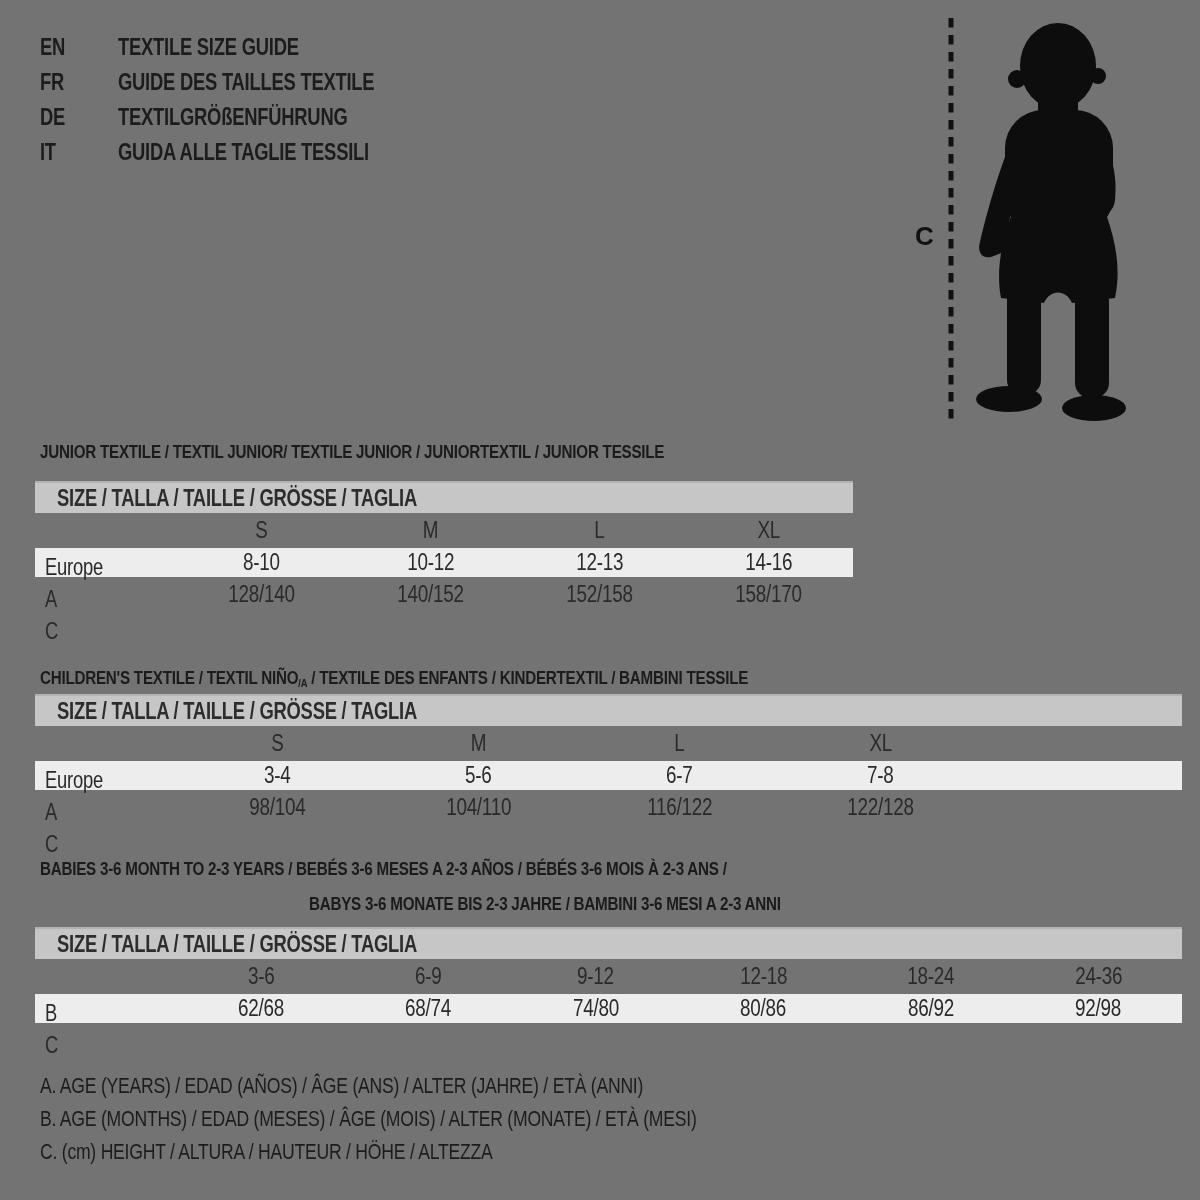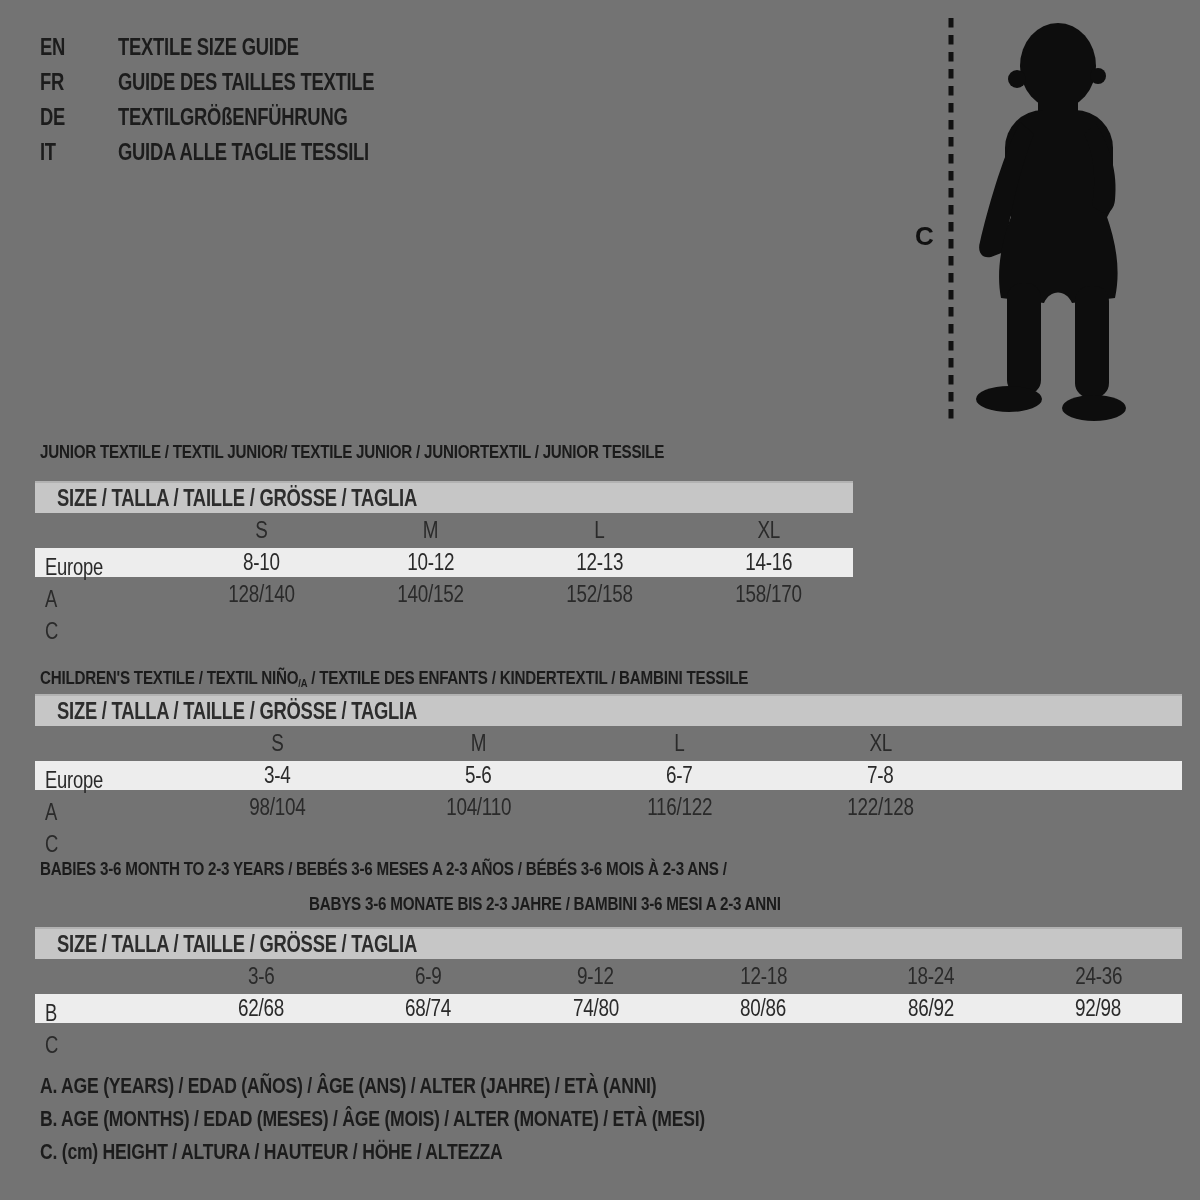--- a/index.html
+++ b/index.html
@@ -38,7 +38,7 @@
 
   
   .legend { position:absolute; left:40px; top:1069px; }
-  .legend-line { height:33px; line-height:33px; font-size:22px; font-weight:bold; color:#1c1c1c; }
+  .legend-line { height:33px; line-height:33px; font-size:22px; font-weight:normal; color:#1c1c1c; }
 </style>
 </head>
 <body>

